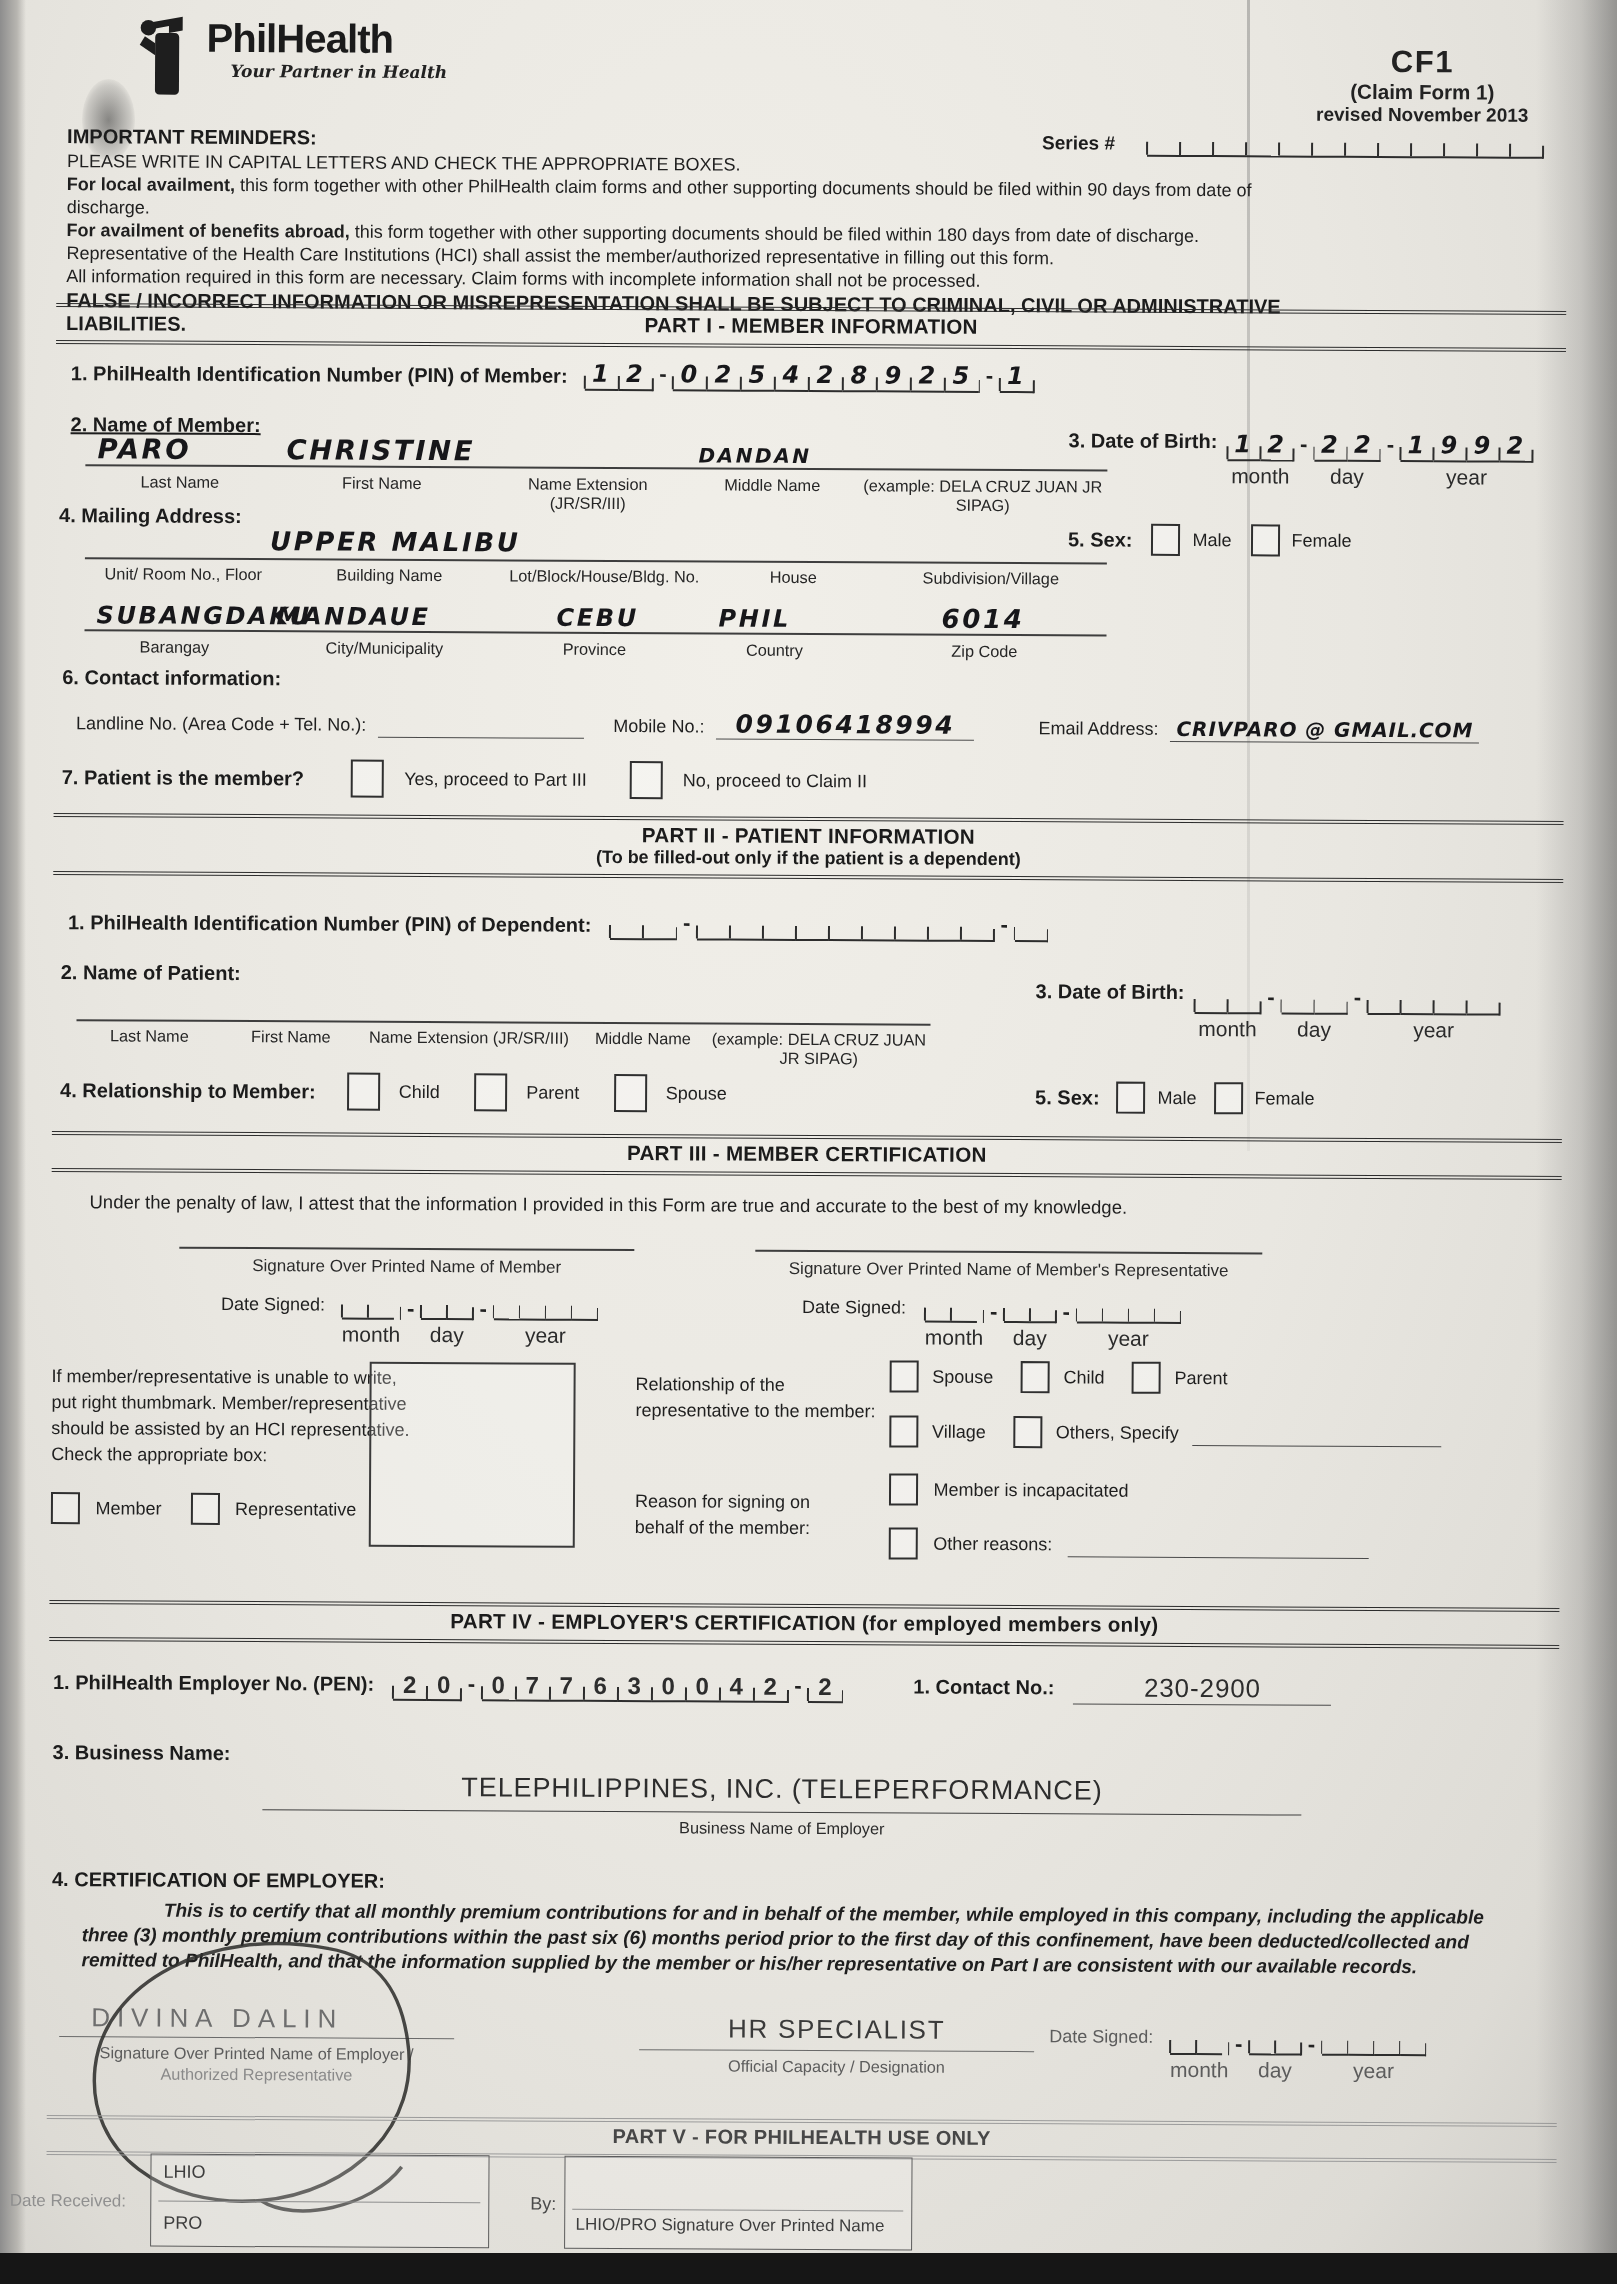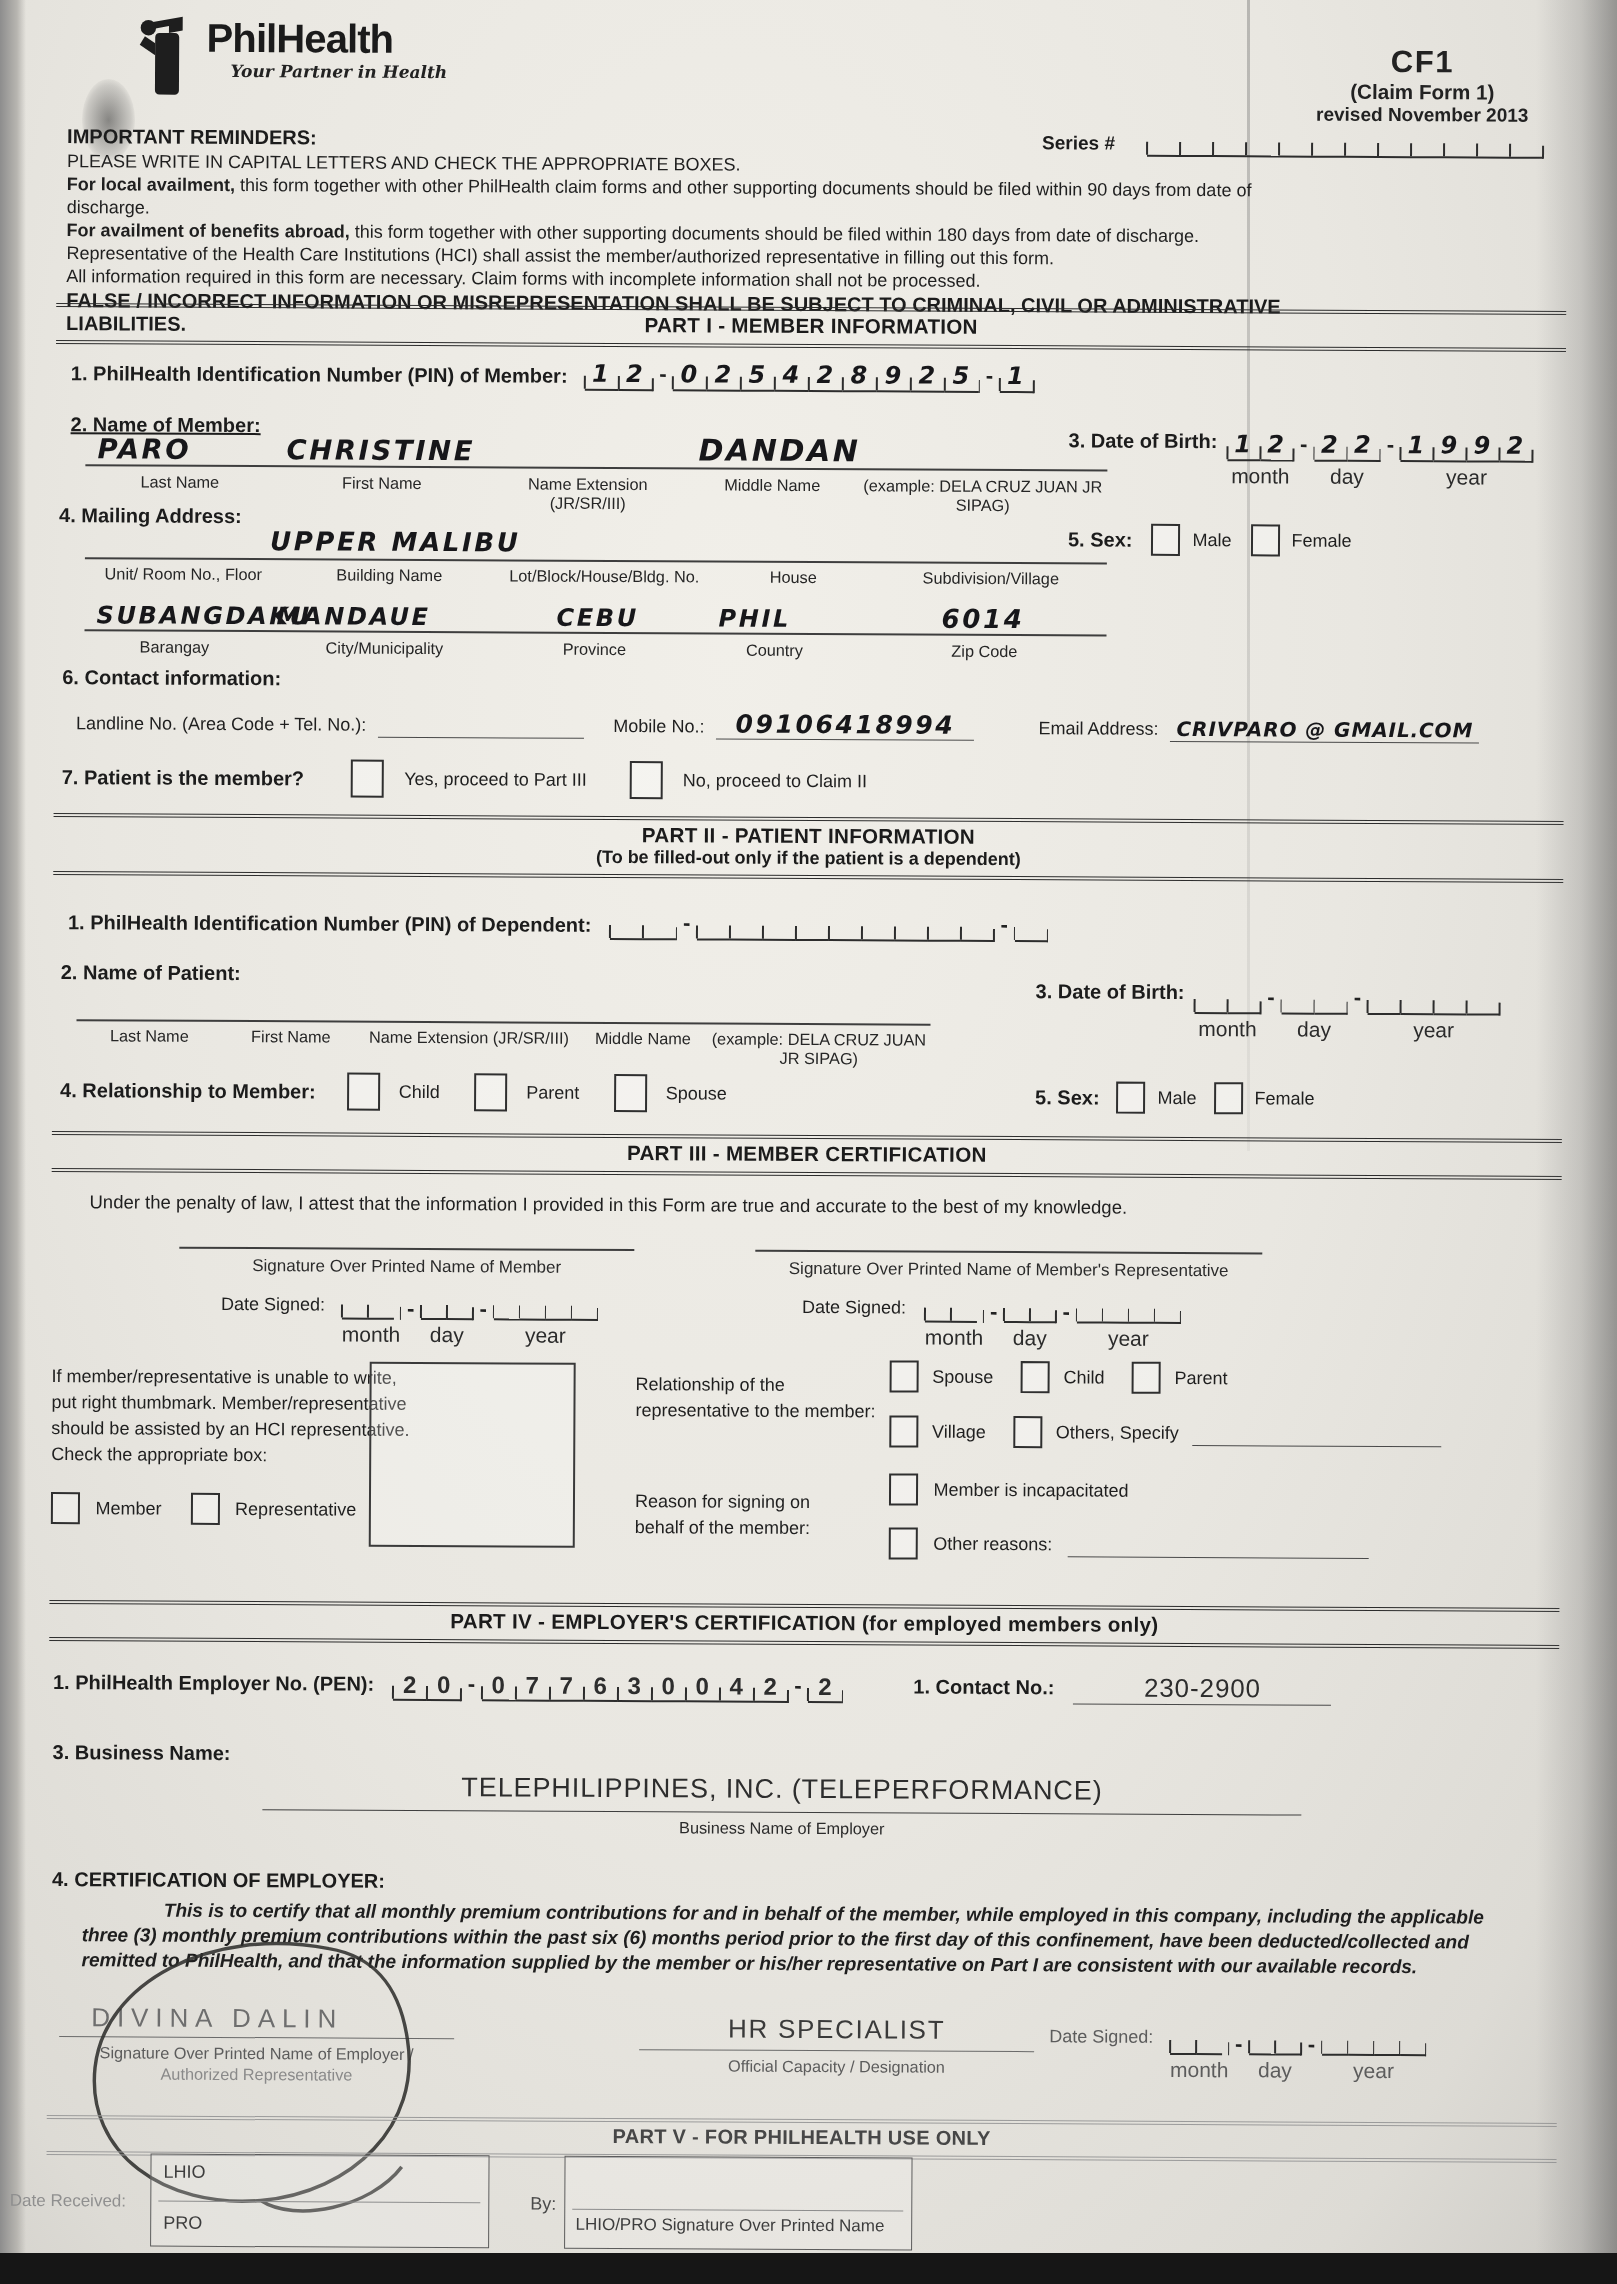--- a/index.html
+++ b/index.html
@@ -142,7 +142,7 @@
     <span class="hand hv" style="font-size:27.5px;">PARO</span>
     <span class="hand hv" style="font-size:27.5px;">CHRISTINE</span>
     <span class="hand hv"></span>
-    <span class="hand hv" style="font-size:30px;">DANDAN</span>
+    <span class="hand hv" style="font-size:20px;">DANDAN</span>
     <span></span>
   </div>
   <div class="abs grid5" style="left:82px;top:476px;width:1022px;grid-template-columns:189px 215px 197px 172px 249px;">

